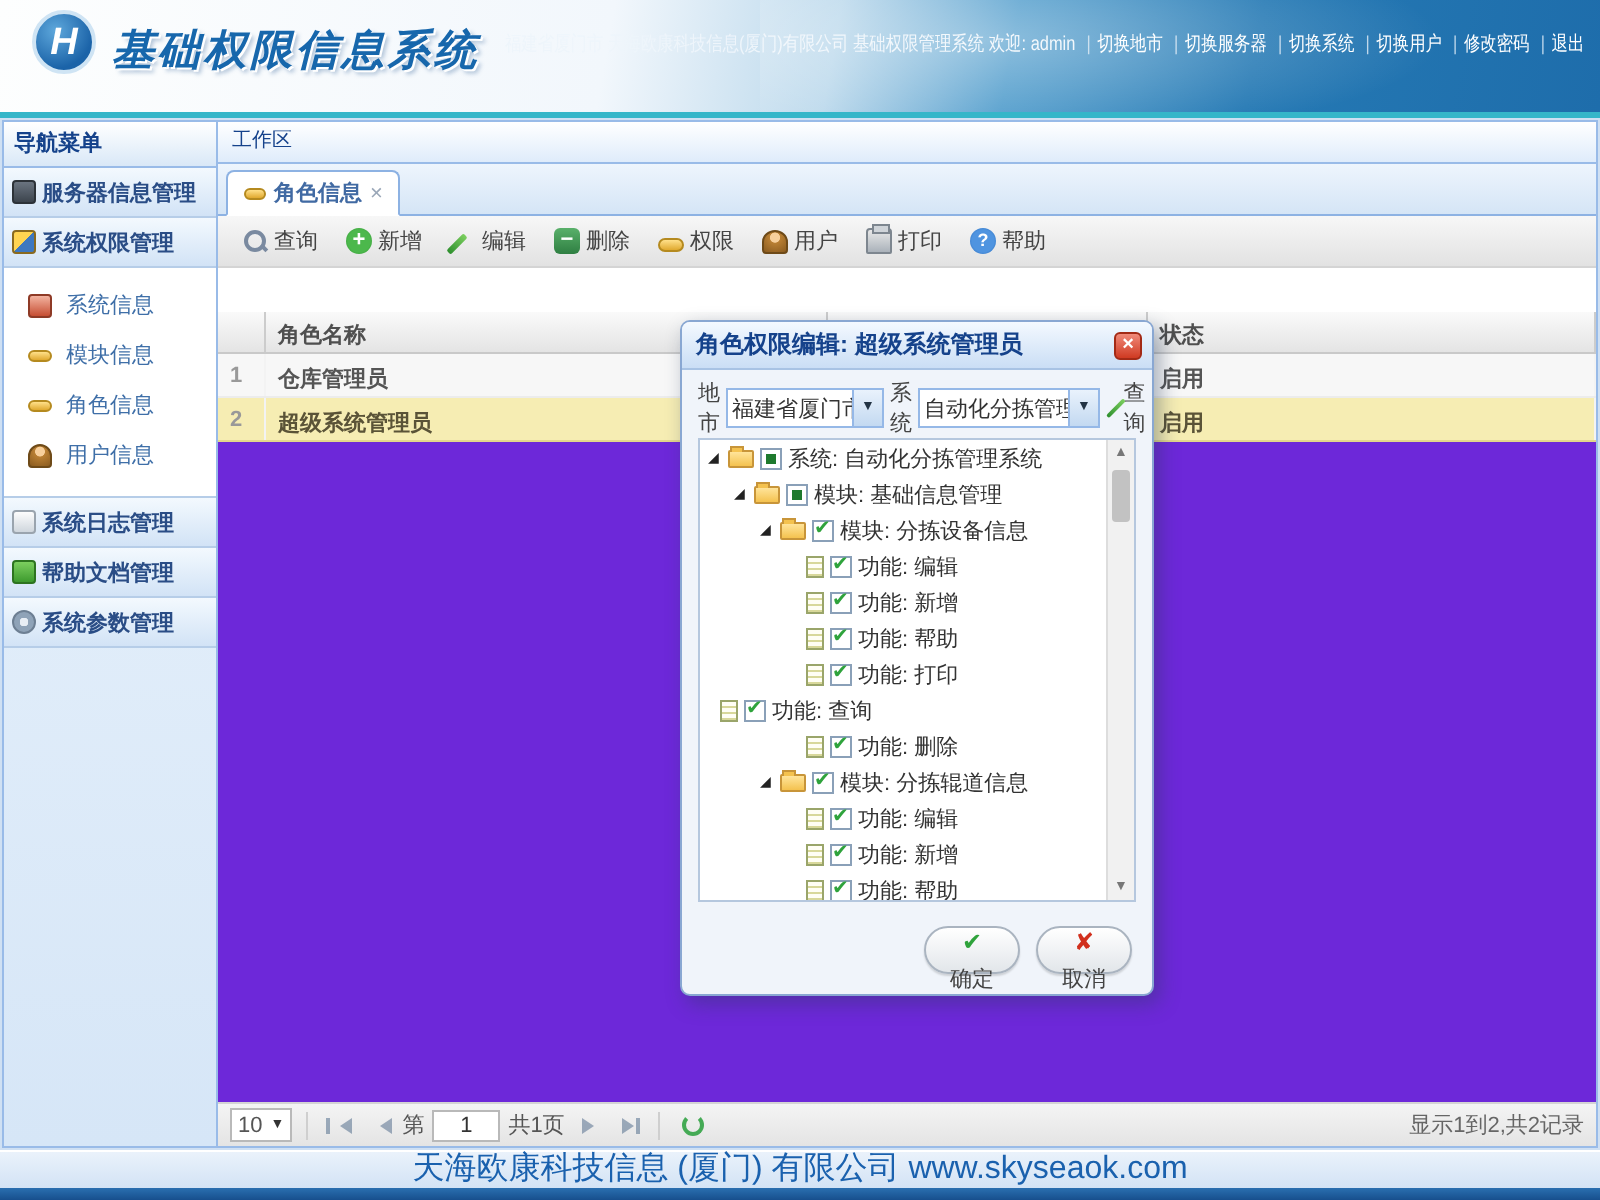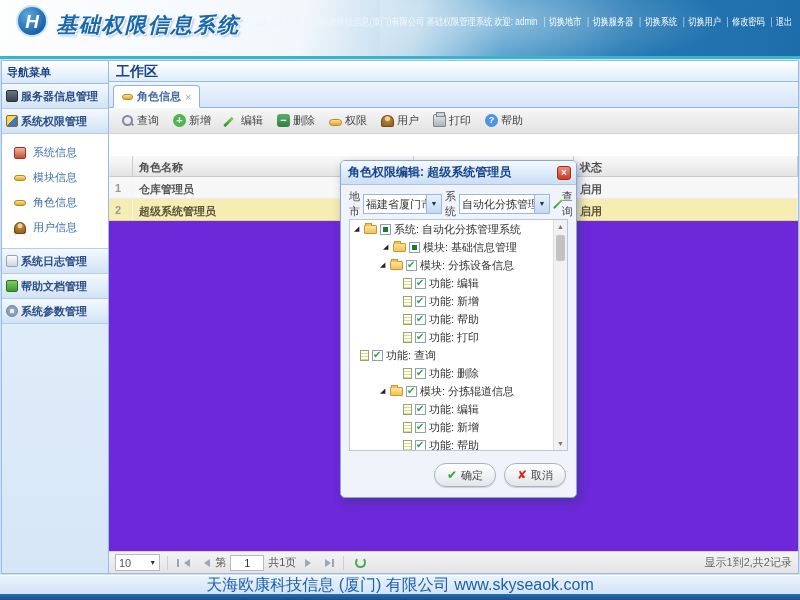--- a/index.html
+++ b/index.html
@@ -53,7 +53,7 @@
   
   .main { position:absolute; left:108px; top:1px; width:691px; height:514px; border:1px solid #99bbe8; background:#fff; }
   .ws-hd { height:21px; background:linear-gradient(180deg,#ffffff,#dfecfb); border-bottom:1px solid #99bbe8;
-    color:#15428b; font-size:14px; font-weight:bold; line-height:20px; padding:0 7px; }
+    color:#15428b; font-size:10px; font-weight:normal; line-height:20px; padding:0 7px; }
   .tabs { height:26px; background:linear-gradient(180deg,#eef5fd,#d5e5f6); border-bottom:1px solid #8db2e3; padding:3px 0 0 4px; }
   .tab { display:inline-flex; align-items:center; gap:4px; height:23px; background:#fff; border:1px solid #8db2e3;
     border-bottom:1px solid #fff; border-radius:4px 4px 0 0; padding:0 8px; font-size:11px; font-weight:bold; color:#416aa3; position:relative; top:0; cursor:pointer; }

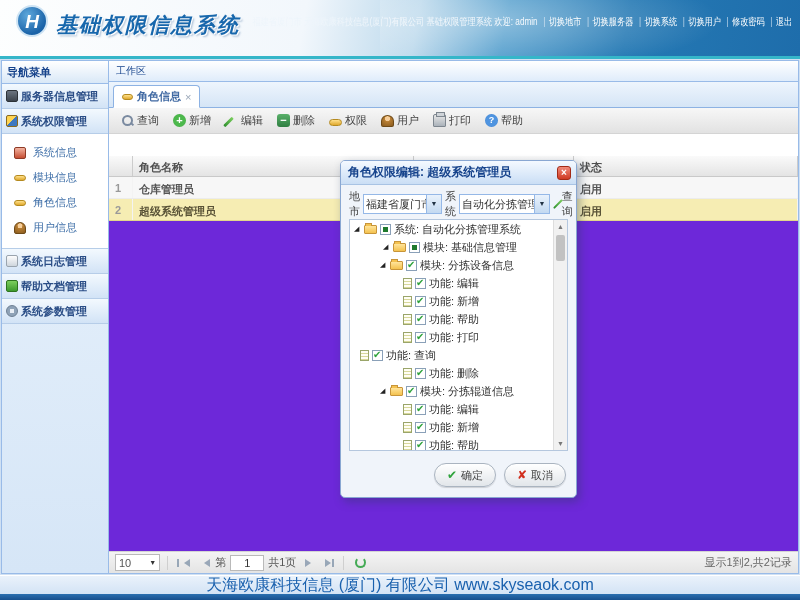--- a/index.html
+++ b/index.html
@@ -377,7 +377,7 @@
         <span class="tree-label">系统: 自动化分拣管理系统</span>
       </div>
 
-      <div class="tree-row k-folder chk-partial" style="padding-left: 33px;">
+      <div class="tree-row k-folder chk-partial" style="padding-left: 17px;">
         <span class="tri"></span>
         <span class="node-ic"></span>
         <span class="cb"></span>

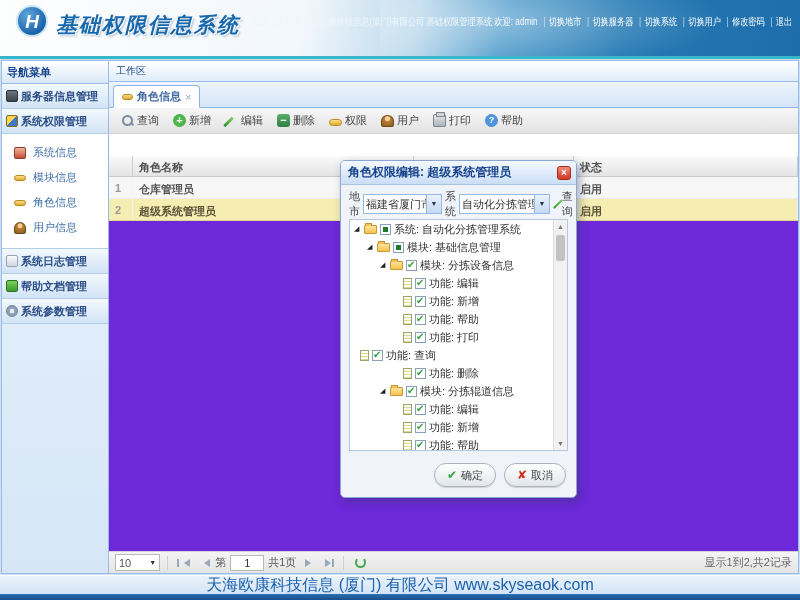--- a/index.html
+++ b/index.html
@@ -151,7 +151,7 @@
   .dlg-btns { position:absolute; right:10px; bottom:10px; display:flex; gap:8px; }
   .dlg-btn { display:inline-flex; align-items:center; gap:4px; height:24px; padding:0 12px; border:1px solid #aab4c0;
     border-radius:12px; background:linear-gradient(180deg,#ffffff,#e2e6ea); font-size:11px; color:#444; cursor:pointer;
-    box-shadow:0 1px 1px rgba(0,0,0,.15); }
+    box-shadow:0 1px 1px rgba(0,0,0,.15);flex-direction:column; }
   .ok-icon::before { content:"✔"; color:#2fa33c; font-weight:bold; font-size:12px; }
   .cancel-icon::before { content:"✘"; color:#d12f1d; font-weight:bold; font-size:12px; }
 </style>

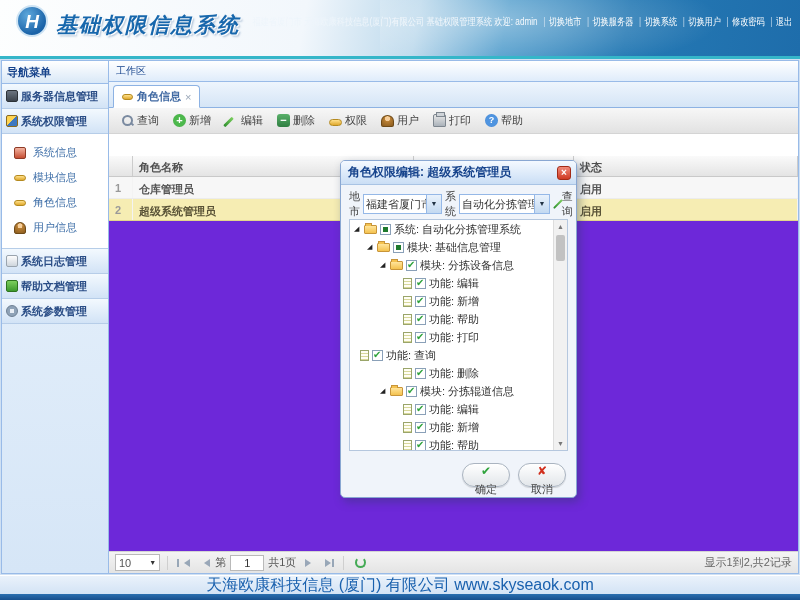--- a/index.html
+++ b/index.html
@@ -94,7 +94,7 @@
   
   .pager { position:absolute; left:0; bottom:0; right:0; height:22px; background:linear-gradient(180deg,#f4f4f4,#e4e4e4);
     border-top:1px solid #d4d4d4; display:flex; align-items:center; padding:0 6px; gap:4px; font-size:11px; color:#555; }
-  .pg-size { display:inline-flex; align-items:center; border:1px solid #b9b9b9; background:#fff; height:17px; padding:0 3px; gap:18px; cursor:pointer; }
+  .pg-size { display:inline-flex; align-items:center; border:1px solid #b9b9b9; background:#fff; height:17px; padding:0 3px; gap:4px; cursor:pointer; }
   .pg-size .dn { font-size:7px; color:#333; }
   .pg-btn { width:16px; height:16px; position:relative; cursor:pointer; opacity:.55; }
   .tri-l::before { content:""; position:absolute; left:5px; top:4px; border:4px solid transparent; border-right:6px solid #55708e; }

